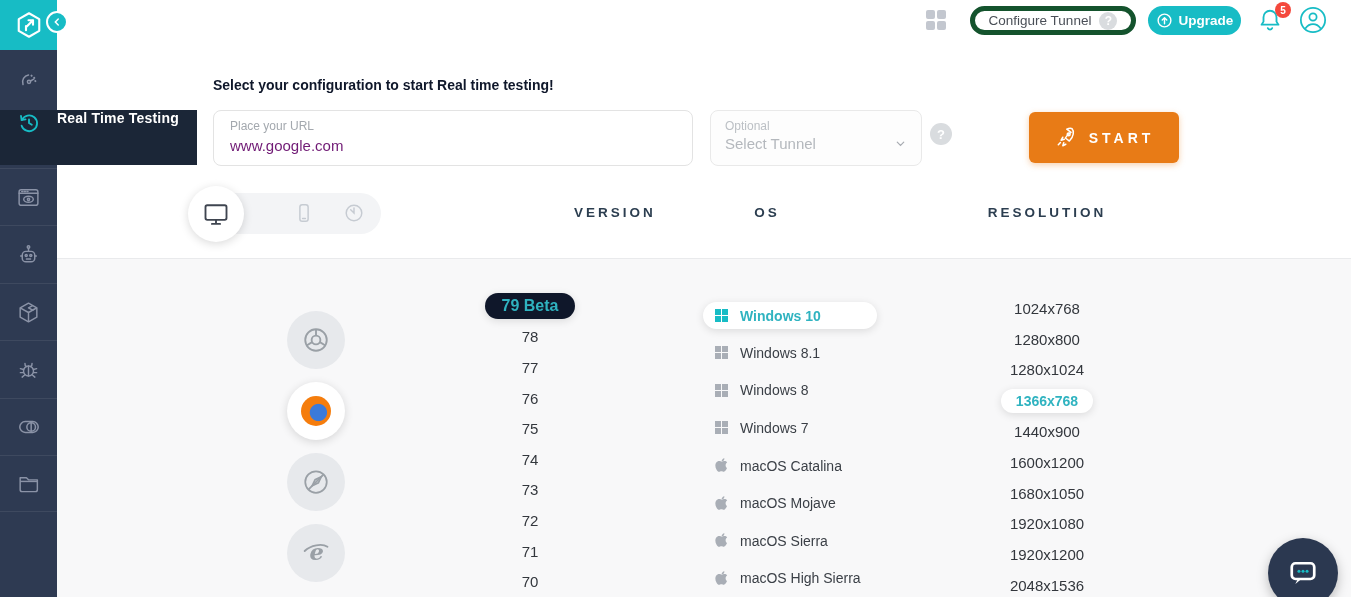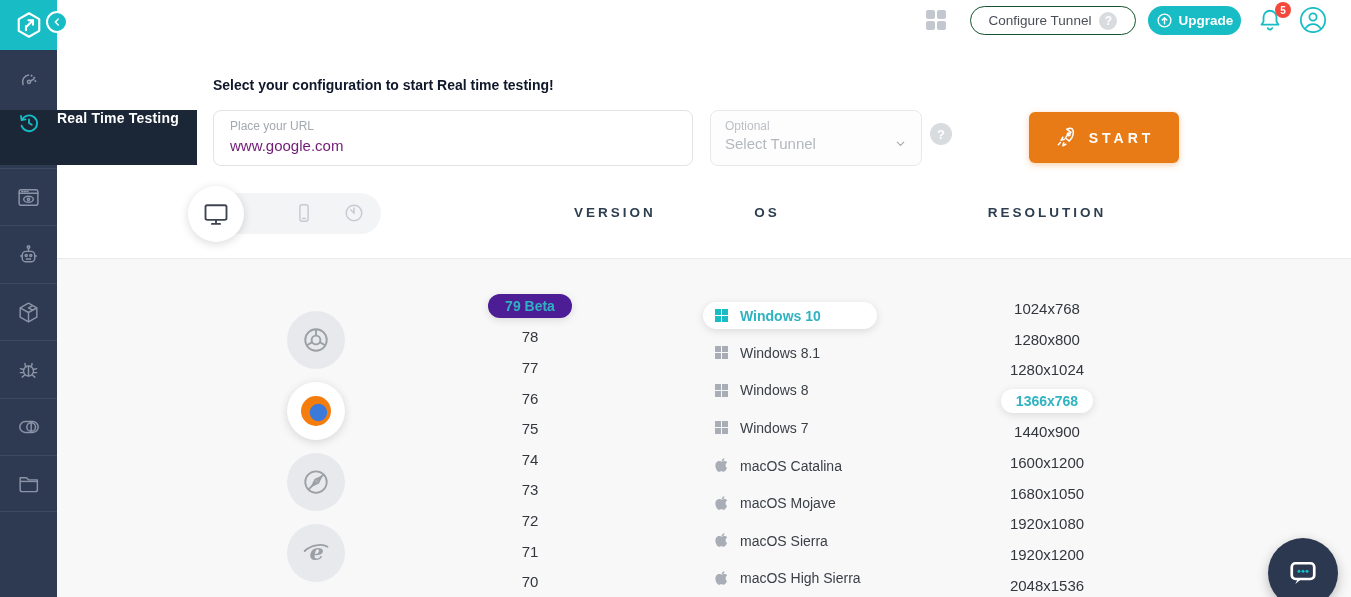--- a/index.html
+++ b/index.html
@@ -25,7 +25,7 @@
   .topbar { position: absolute; left: 57px; top: 0; right: 0; height: 50px; background: #fff; z-index: 20; }
   .grid-icon { position: absolute; left: 869px; top: 10px; width: 20px; height: 20px; display: grid; grid-template-columns: 9px 9px; grid-template-rows: 9px 9px; gap: 2px; cursor: pointer; }
   .grid-icon span { background: #c3c7cf; border-radius: 2px; }
-  .cfg-pill { position: absolute; left: 913px; top: 6px; width: 166px; height: 29px; border: 1px solid #14532d; border-radius: 999px; background: #fff; display: flex; align-items: center; justify-content: center; gap: 8px; cursor: pointer; }
+  .cfg-pill { position: absolute; left: 913px; top: 6px; width: 166px; height: 29px; border: 5px solid #14532d; border-radius: 999px; background: #fff; display: flex; align-items: center; justify-content: center; gap: 8px; cursor: pointer; }
   .cfg-pill .txt { font-size: 13.5px; color: #4a4f57; }
   .q-circle { width: 18px; height: 18px; border-radius: 50%; background: #d9dcdf; color: #fff; font-size: 12px; font-weight: 700; display: flex; align-items: center; justify-content: center; }
   .upgrade-pill { position: absolute; left: 1091px; top: 6px; width: 93px; height: 29px; border-radius: 999px; background: #17bcc5; color: #fff; display: flex; align-items: center; justify-content: center; gap: 6px; cursor: pointer; }

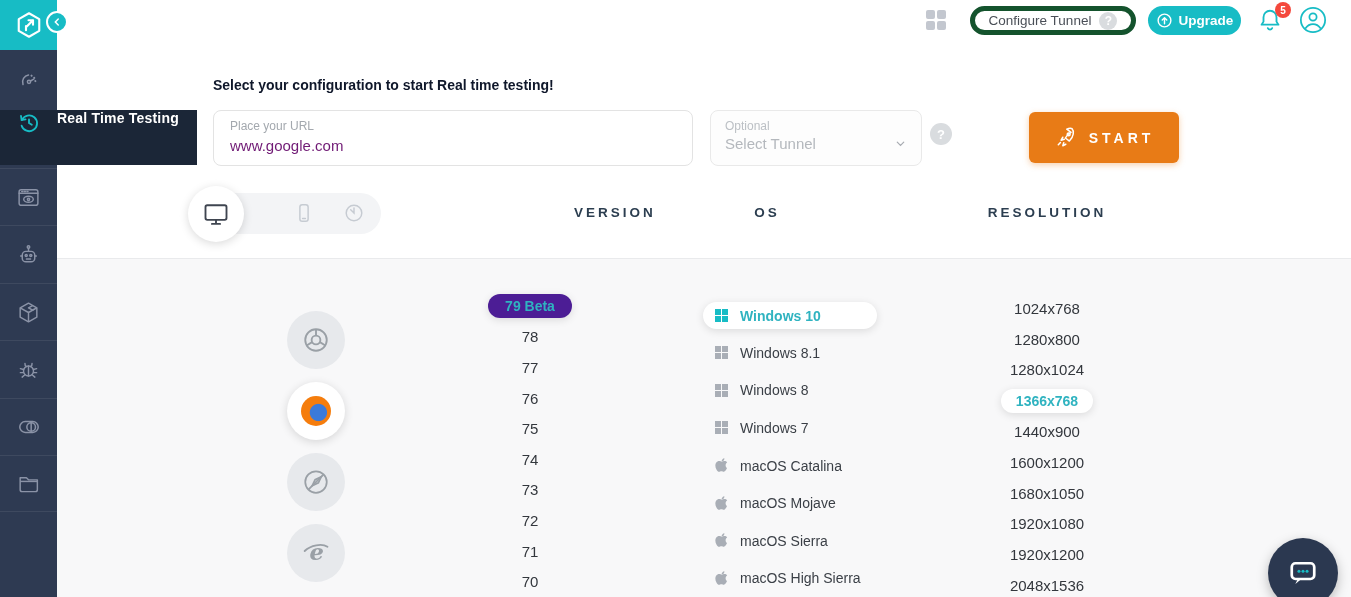--- a/index.html
+++ b/index.html
@@ -72,7 +72,7 @@
   
   .version-col { position: absolute; left: 398px; top: 241px; width: 150px; }
   .v-item { height: 30.6px; display: flex; align-items: center; justify-content: center; font-size: 15px; color: #33373d; cursor: pointer; }
-  .v-item .pill { background: #4c1d95; border-radius: 999px; padding: 4px 17px; color: #2fb3c0; font-weight: 700; font-size: 14px; box-shadow: 0 2px 8px rgba(0,0,0,.12); }
+  .v-item .pill { background: #0f172a; border-radius: 999px; padding: 4px 17px; color: #2fb3c0; font-weight: 700; font-size: 16px; box-shadow: 0 2px 8px rgba(0,0,0,.12); }
 
   
   .os-col { position: absolute; left: 646px; top: 247px; width: 200px; }

